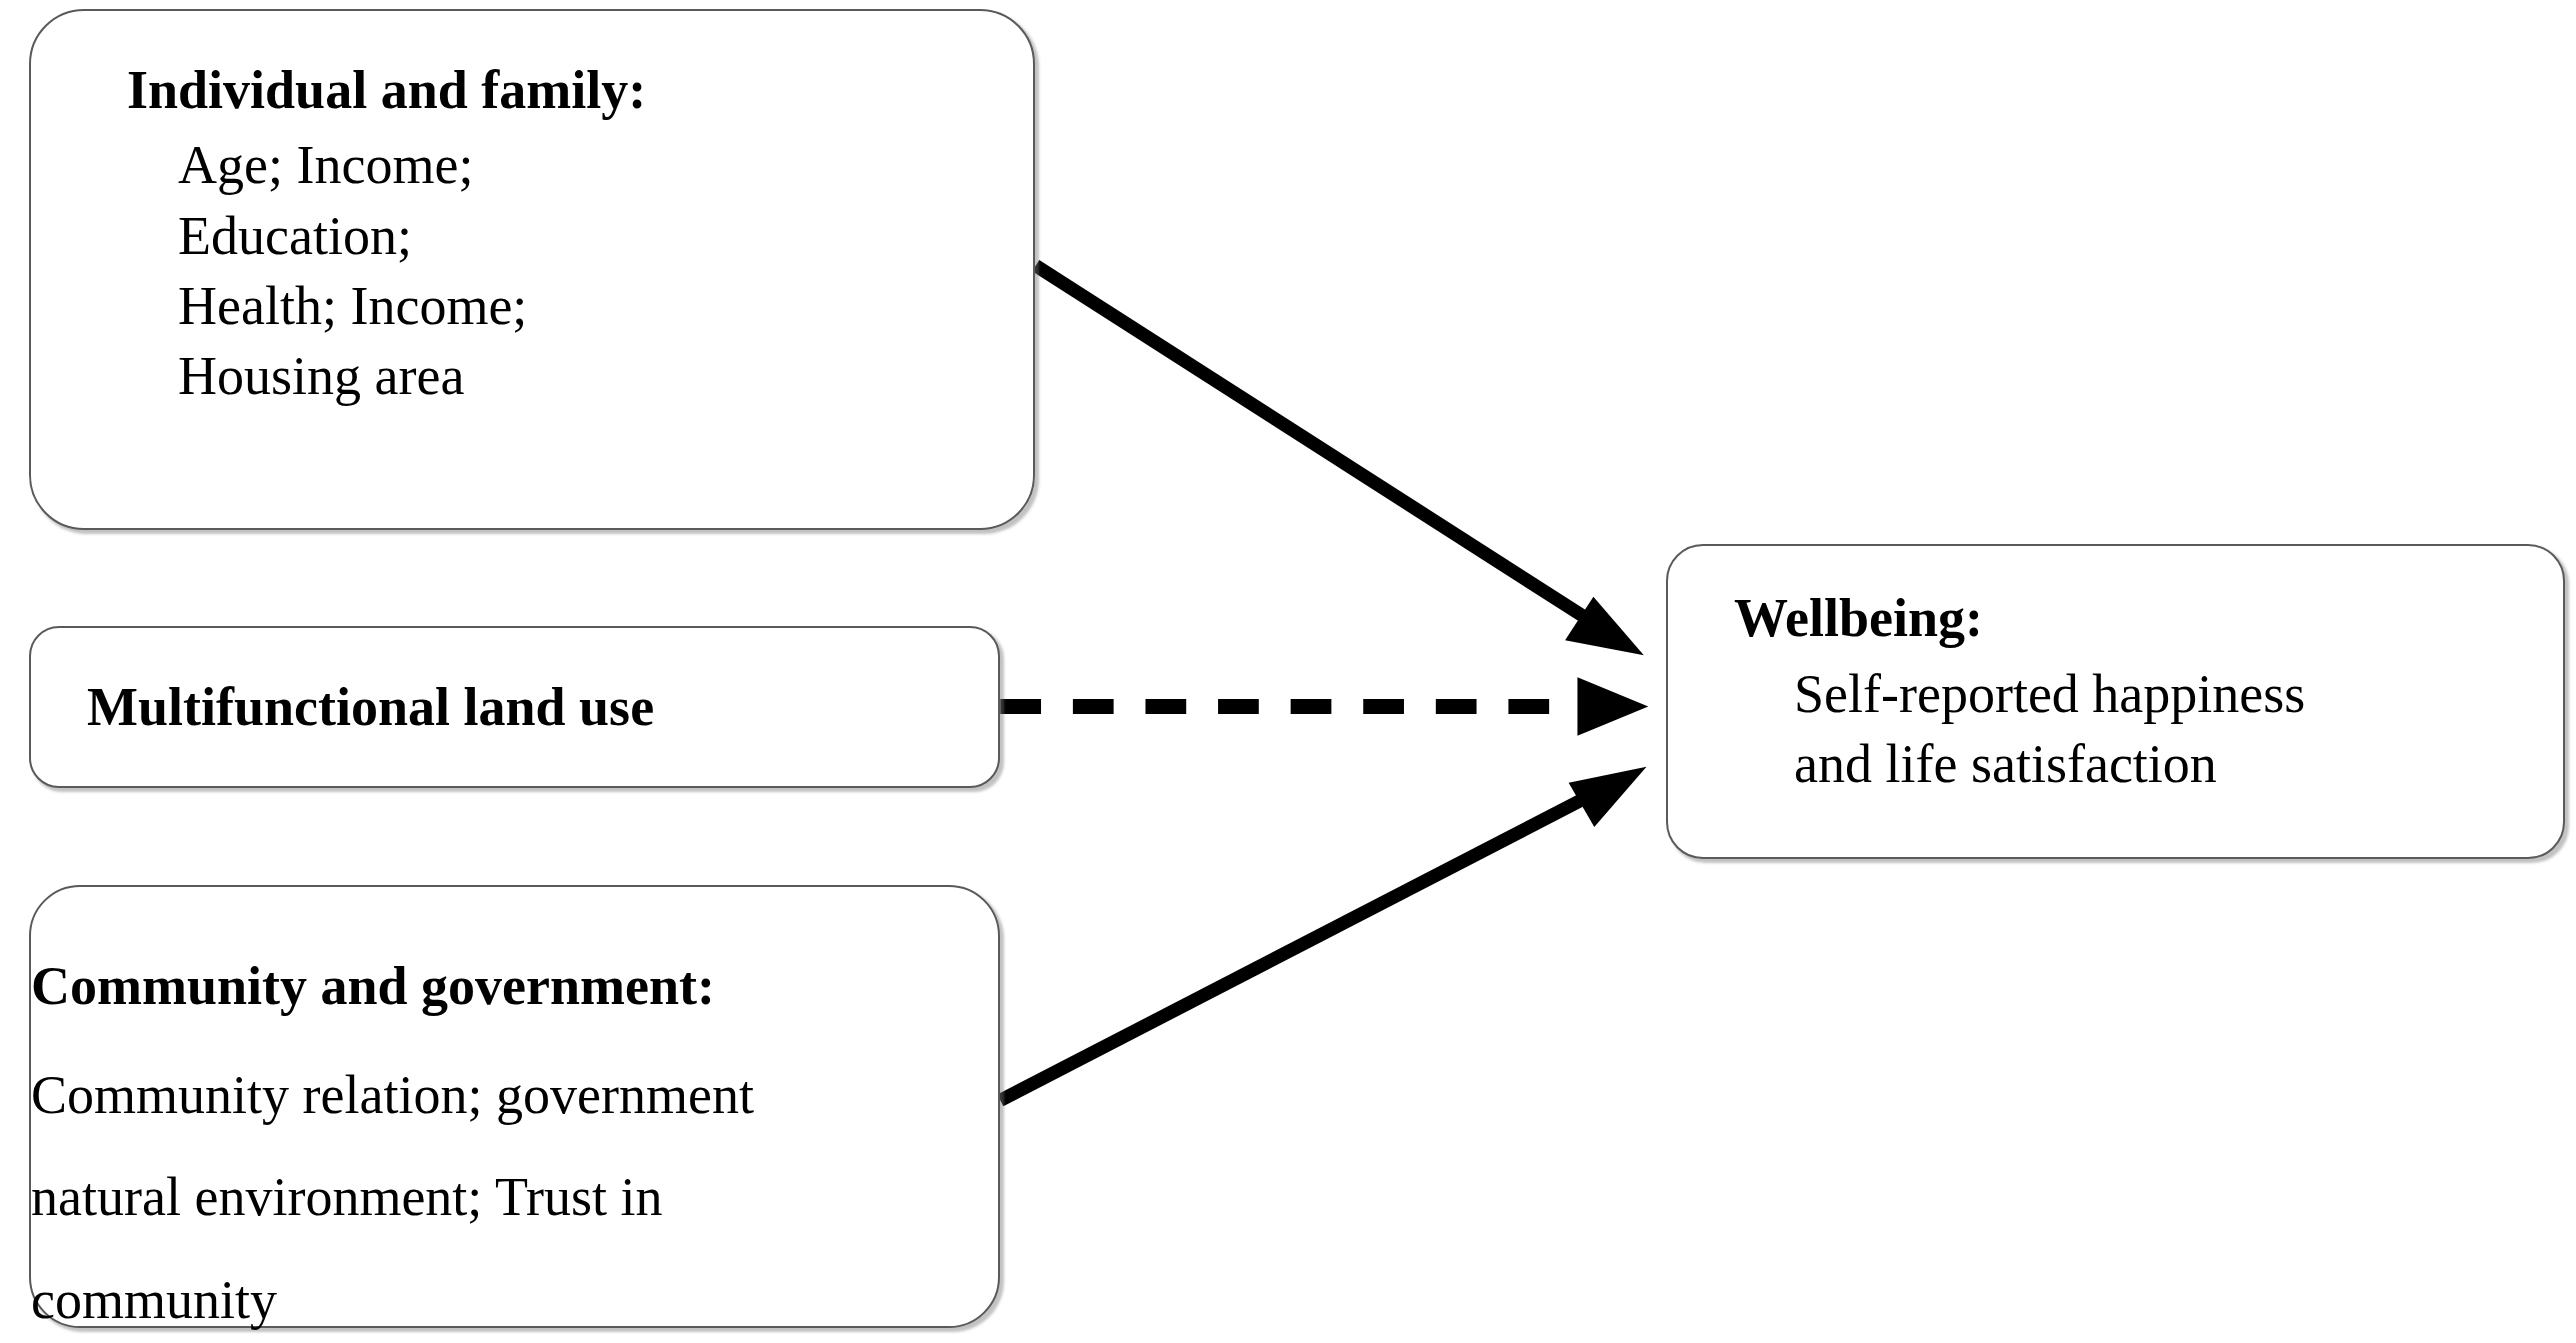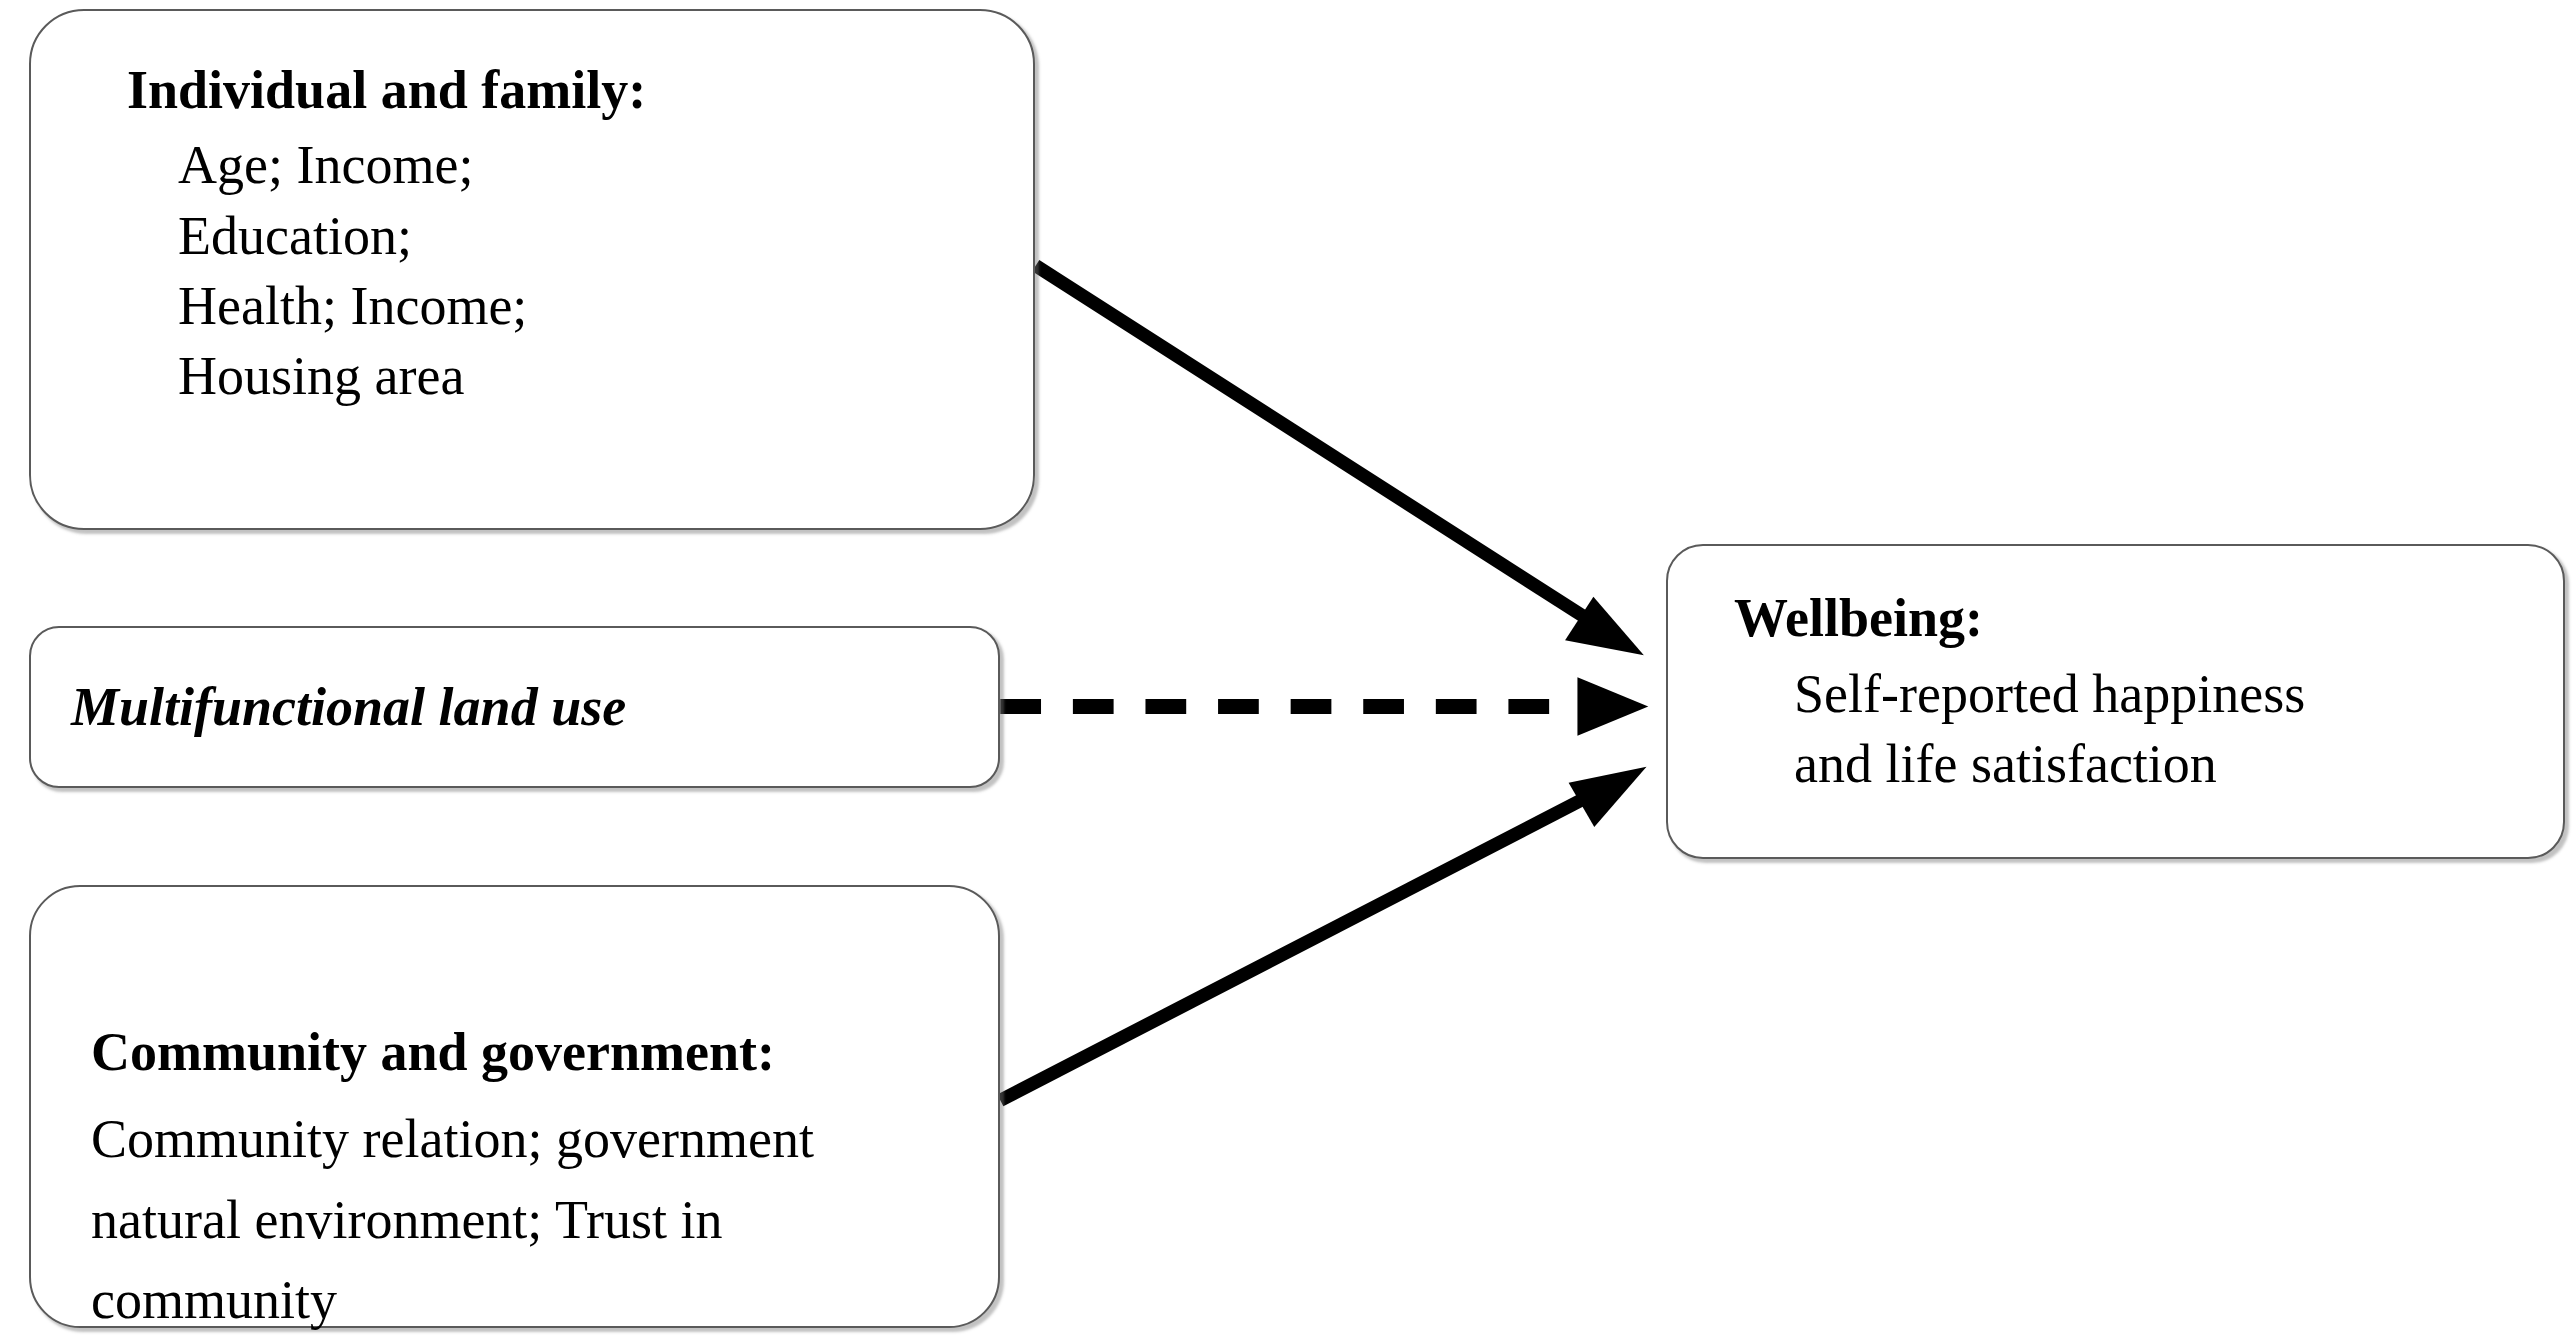--- a/index.html
+++ b/index.html
@@ -64,7 +64,7 @@
     height: 162px;
     border-radius: 30px;
   }
-  #box-landuse .node-inner { padding-left: 40px; font-style: italic; }
+  #box-landuse .node-inner { padding-left: 56px; }
   #box-landuse .line { font-size: 54px; }
 
   

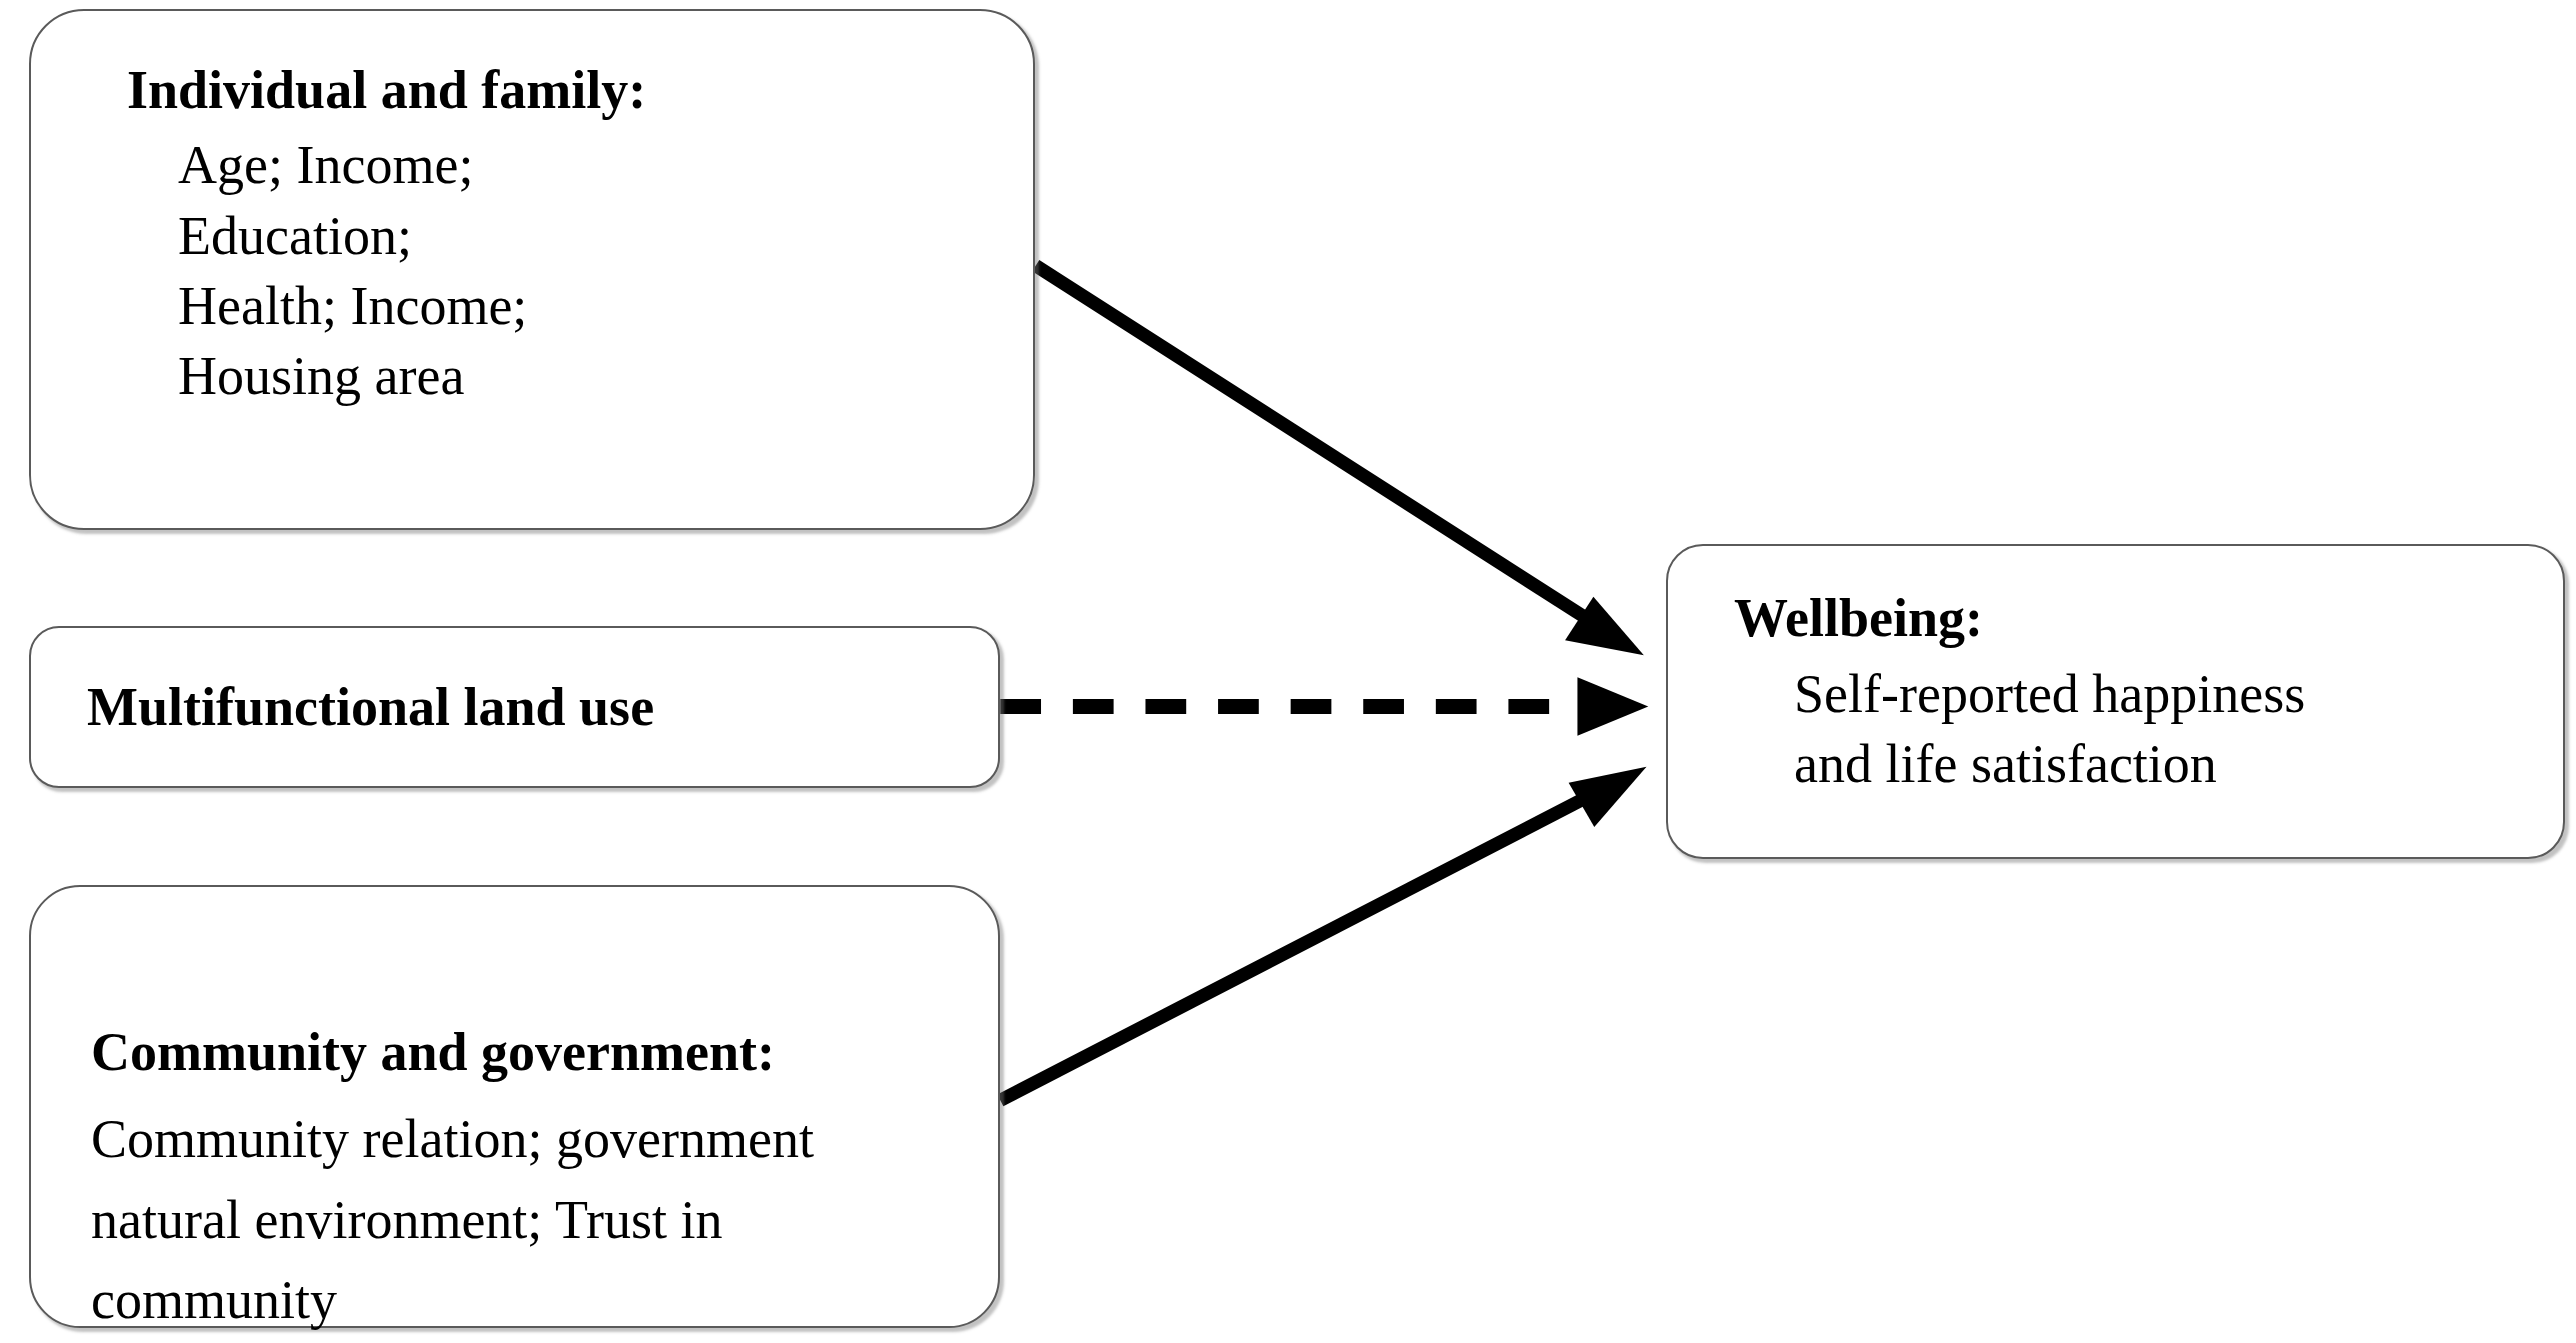--- a/index.html
+++ b/index.html
@@ -75,7 +75,7 @@
     height: 443px;
     border-radius: 51px;
   }
-  #box-community .node-inner { padding-left: 60px; padding-top: 8.9px; justify-content: flex-end; gap: 10px; }
+  #box-community .node-inner { padding-top: 8.9px; justify-content: space-between; gap: 10px; }
   #box-community .line { font-size: 54px; }
   #box-community .line.bold { margin-top: 55px; margin-bottom: 7px; }
 

